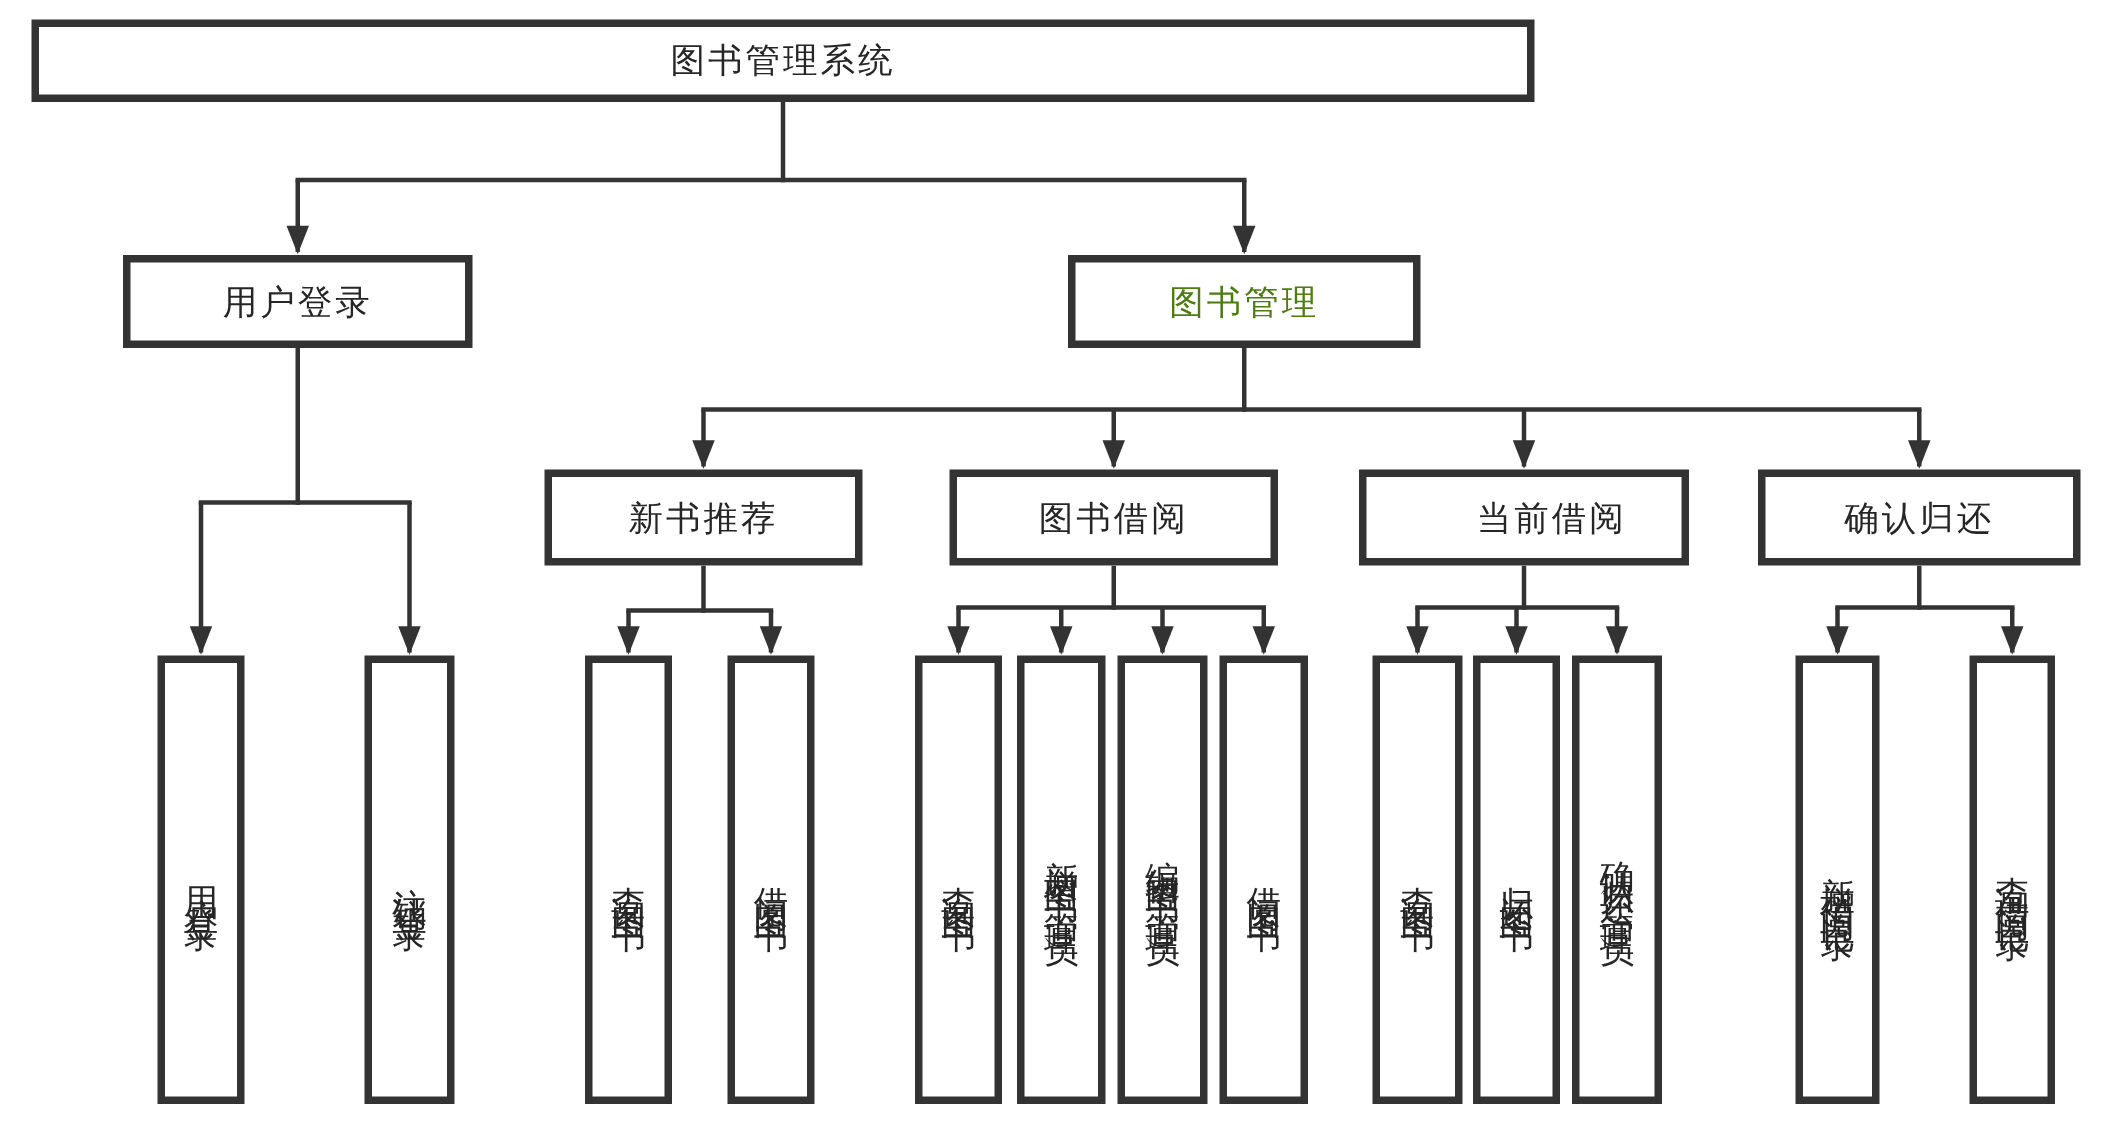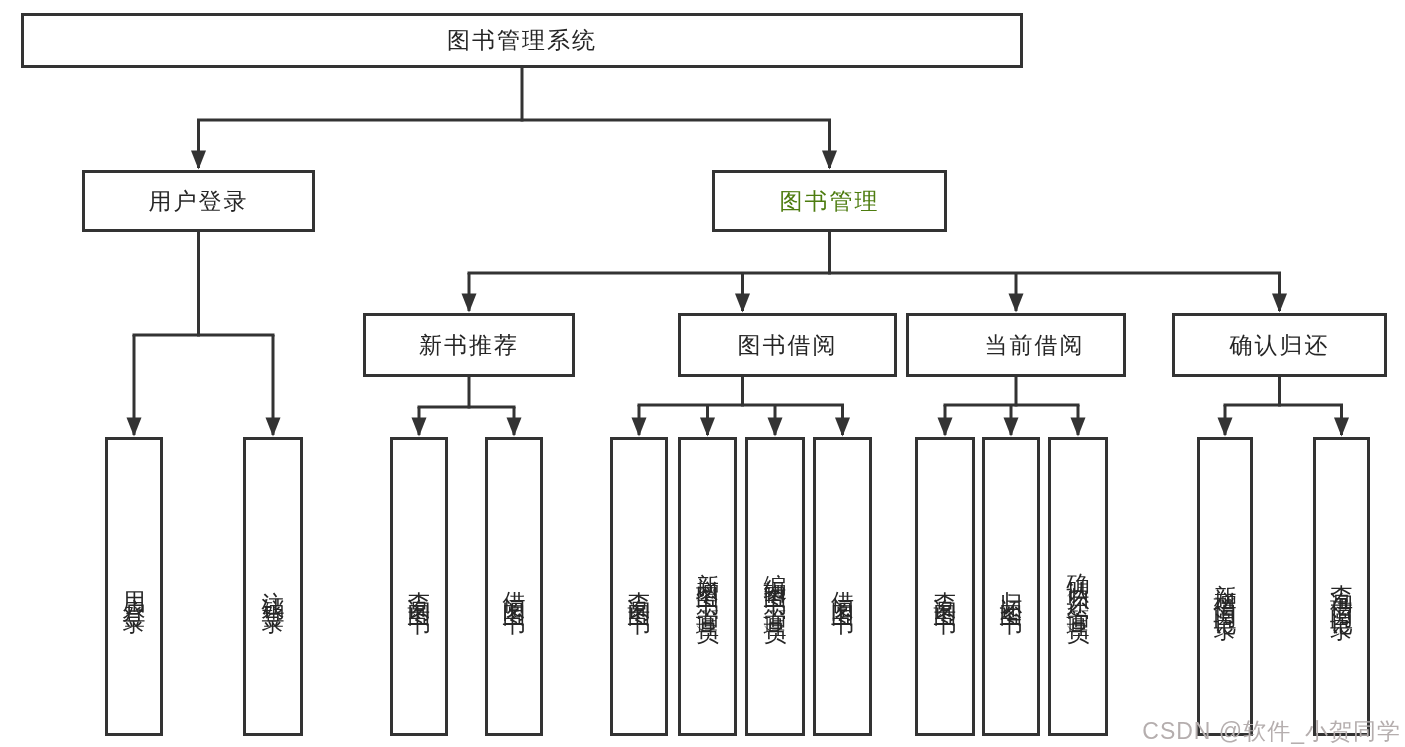--- a/index.html
+++ b/index.html
@@ -21,7 +21,7 @@
     position: absolute;
     box-sizing: border-box;
     background: #ffffff;
-    border: 3px solid #0f172a;
+    border: 5px solid #0f172a;
     display: flex;
     align-items: center;
     justify-content: center;

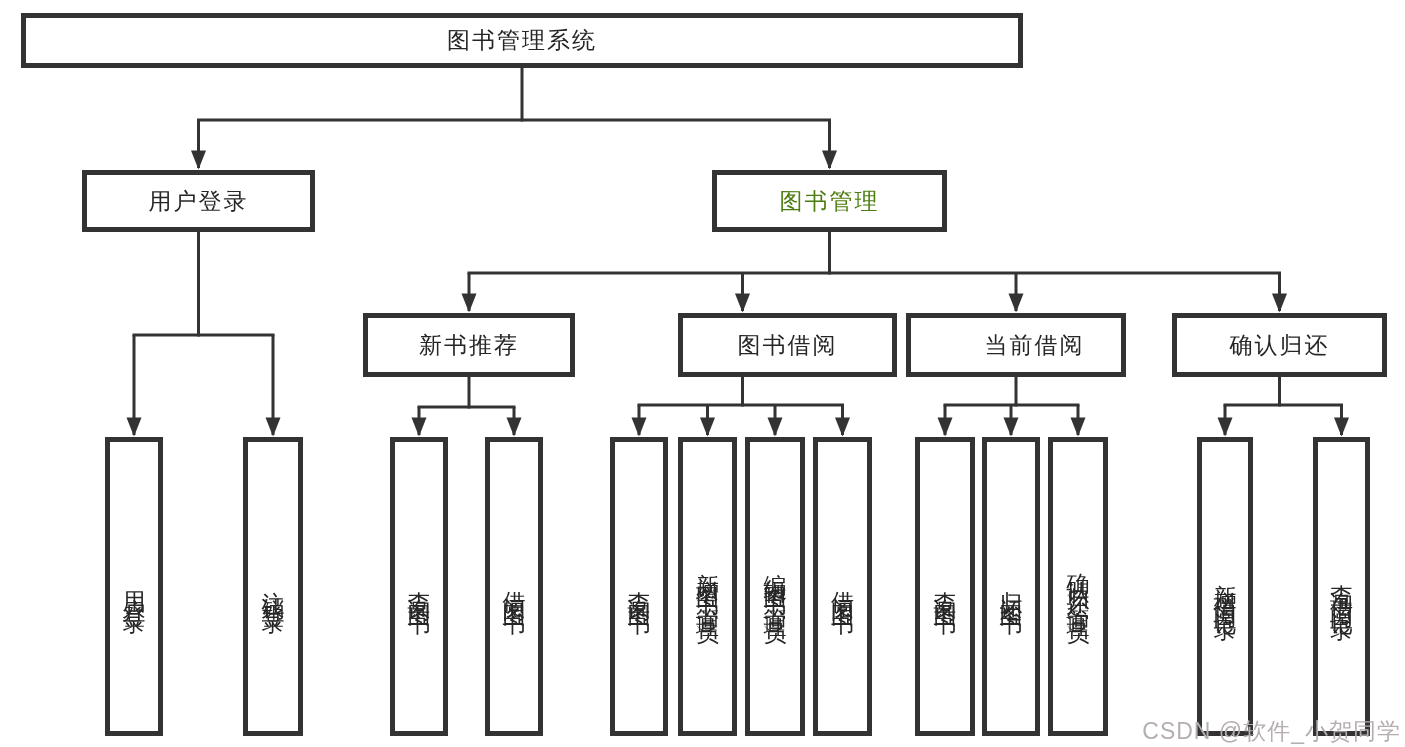--- a/index.html
+++ b/index.html
@@ -123,7 +123,7 @@
       <div class="node node-h" style="left: 363px; top: 313px; width: 212px; height: 64px; border-color: rgb(51, 51, 51); background: rgb(255, 255, 255); color: rgb(38, 38, 38);">
         <span class="htext">新书推荐</span>
       </div>
-      <div class="node node-h" style="left: 633px; top: 313px; width: 219px; height: 64px; border-color: rgb(51, 51, 51); background: rgb(255, 255, 255); color: rgb(38, 38, 38); margin-left: 45px;">
+      <div class="node node-h" style="left: 633px; top: 313px; width: 219px; height: 64px; border-color: rgb(51, 51, 51); background: rgb(255, 255, 255); color: rgb(38, 38, 38);">
         <span class="htext">图书借阅</span>
       </div>
       <div class="node node-h" style="left: 906px; top: 313px; width: 220px; height: 64px; border-color: rgb(51, 51, 51); background: rgb(255, 255, 255); color: rgb(38, 38, 38); padding-left: 37px;">

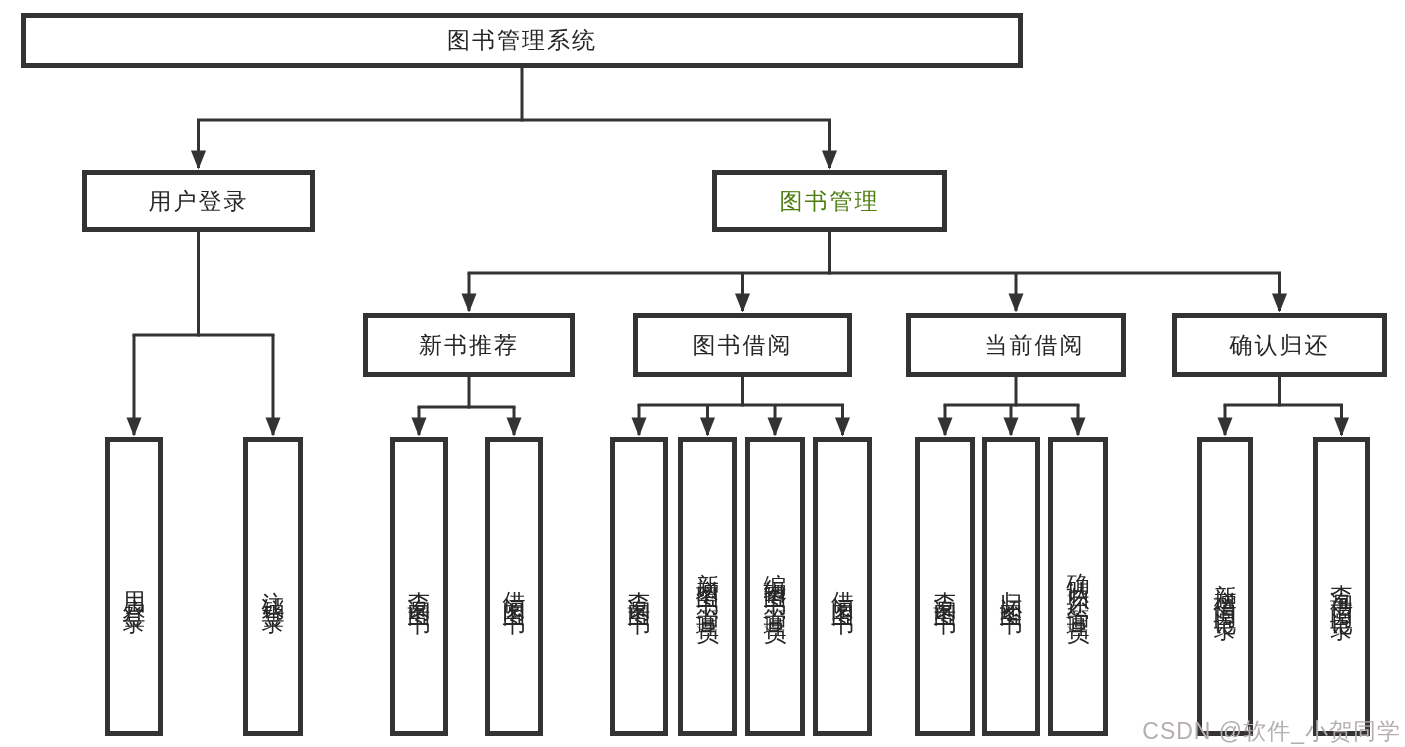--- a/index.html
+++ b/index.html
@@ -172,7 +172,6 @@
         <span class="vtext">查询借阅记录</span>
       </div>
     </div>
-  <div id="watermark" style="color: rgb(181, 174, 174);">CSDN @软件_小贺同学</div>
 </div>
 
 </body></html>

